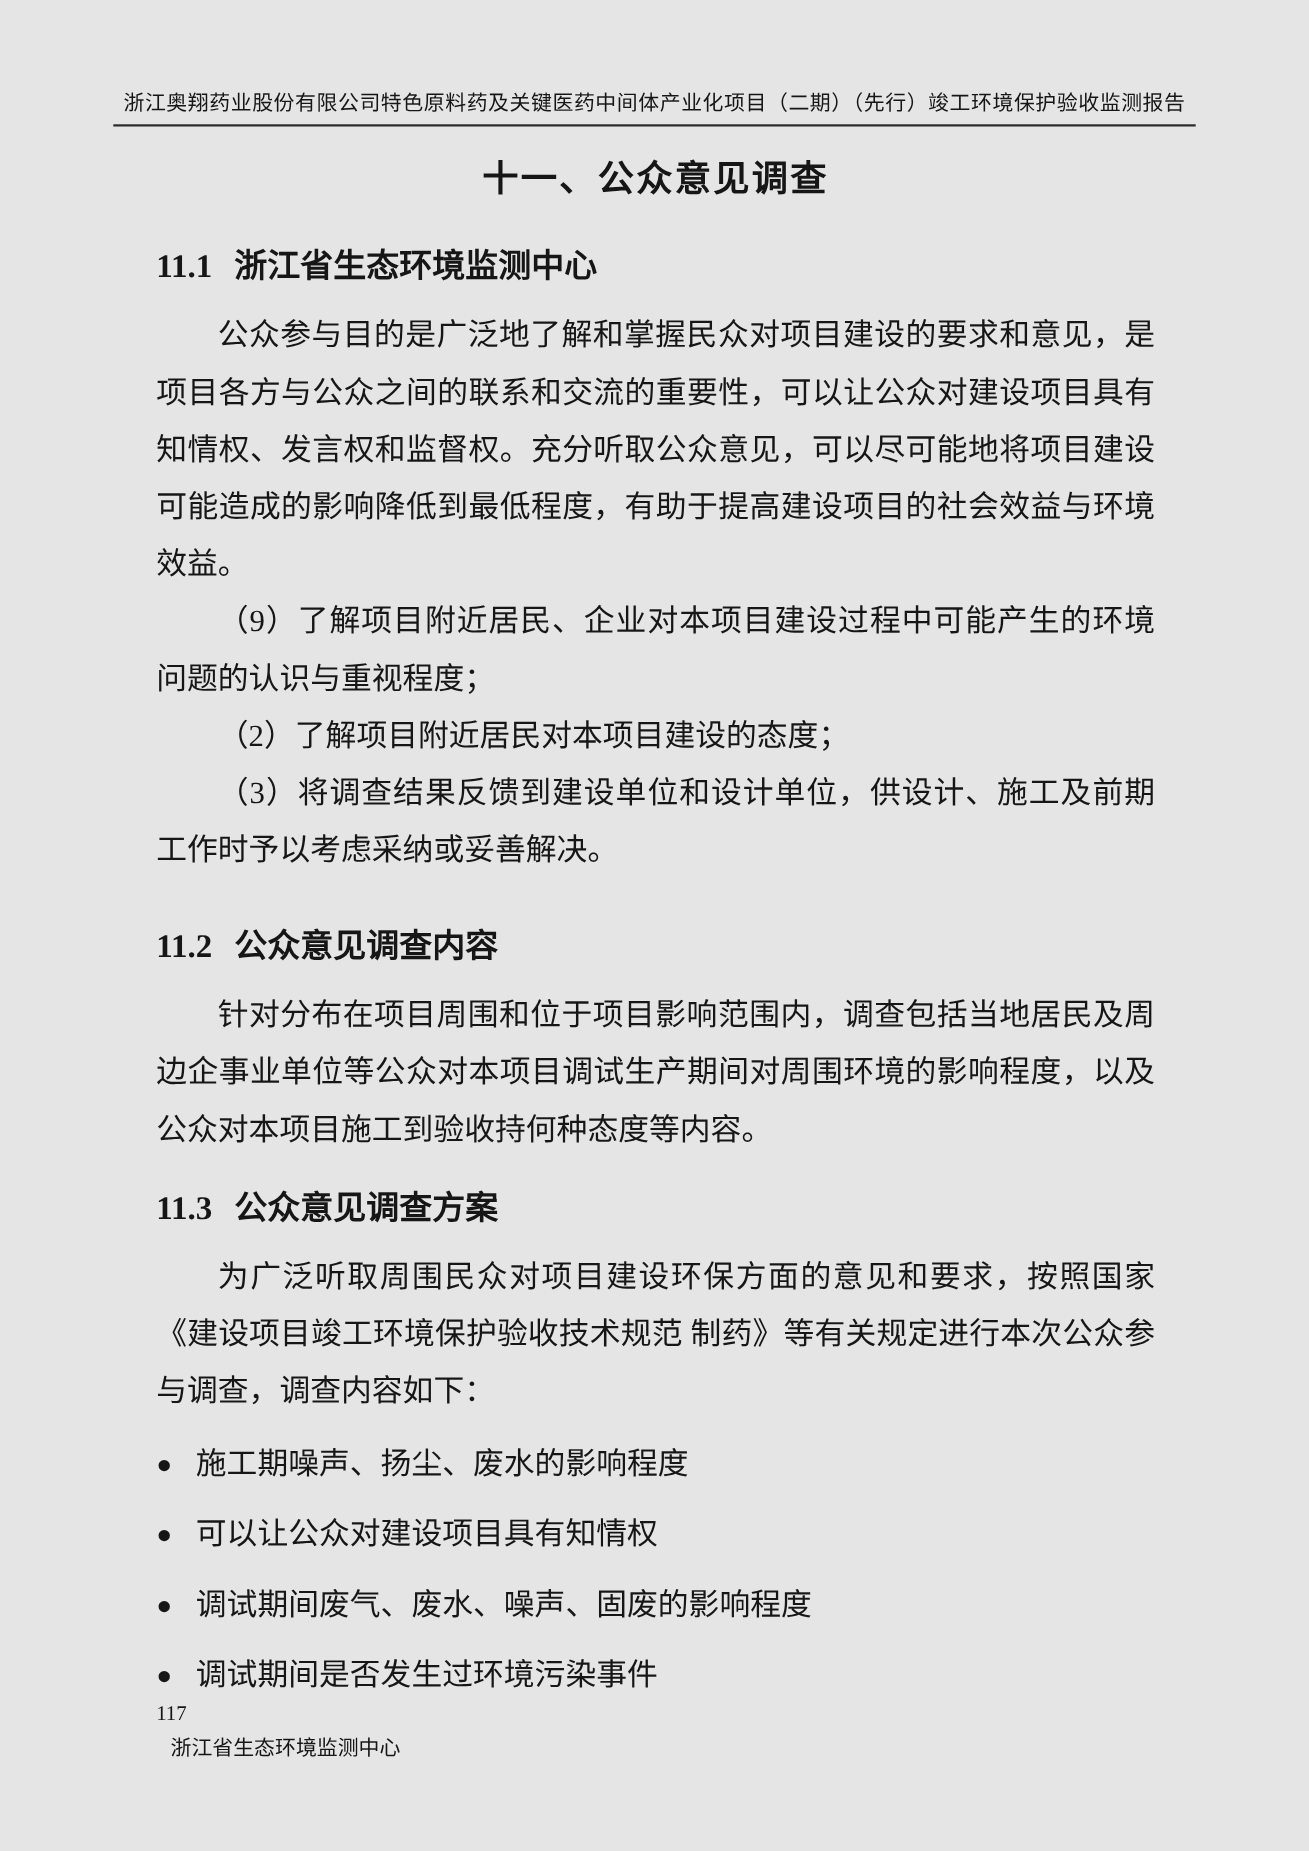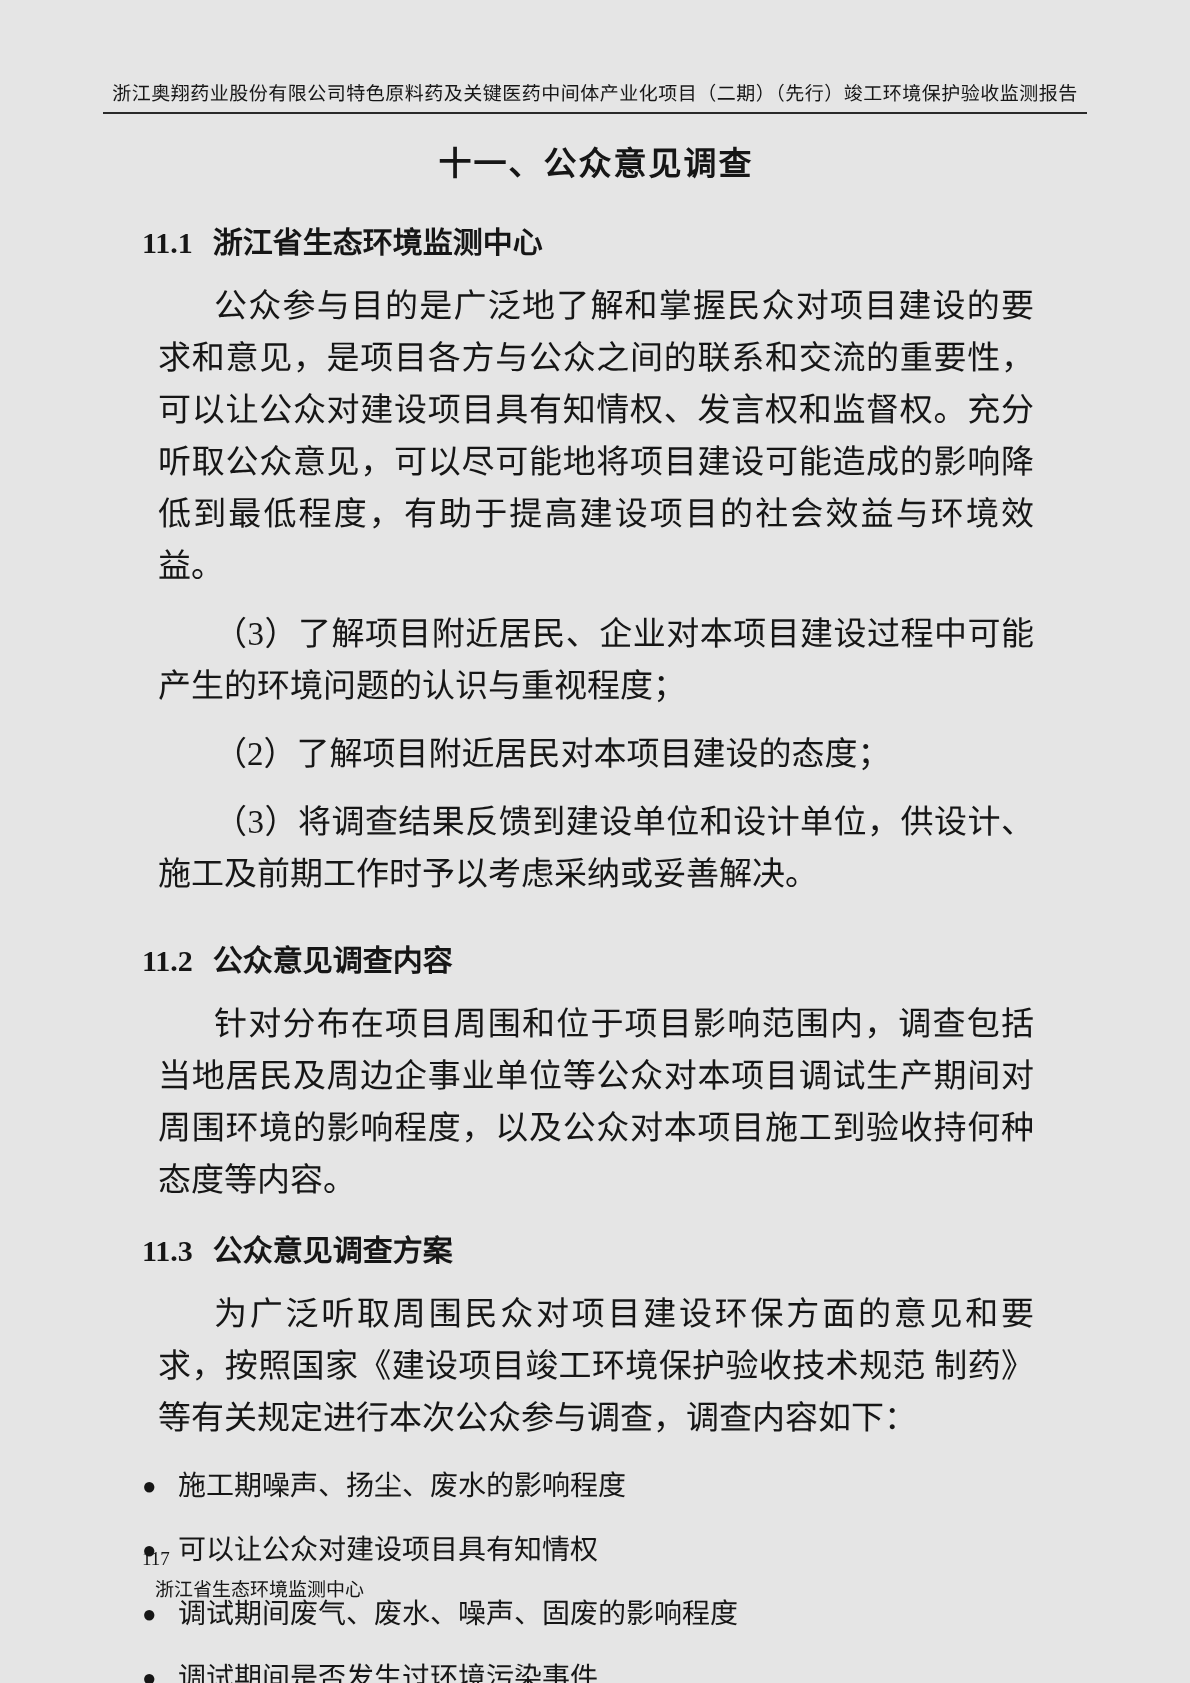--- a/index.html
+++ b/index.html
@@ -51,8 +51,8 @@
   h2.h-3 { margin-top: 24px; }
   h2.sec .sec-num { margin-right: 20px; letter-spacing: 0; }
   p.body-para {
-    margin: 16px;
-    font-size: 33px;
+    margin: 0;
+    font-size: 28px;
     line-height: 52px;
     text-align: justify;
     text-indent: 56px;

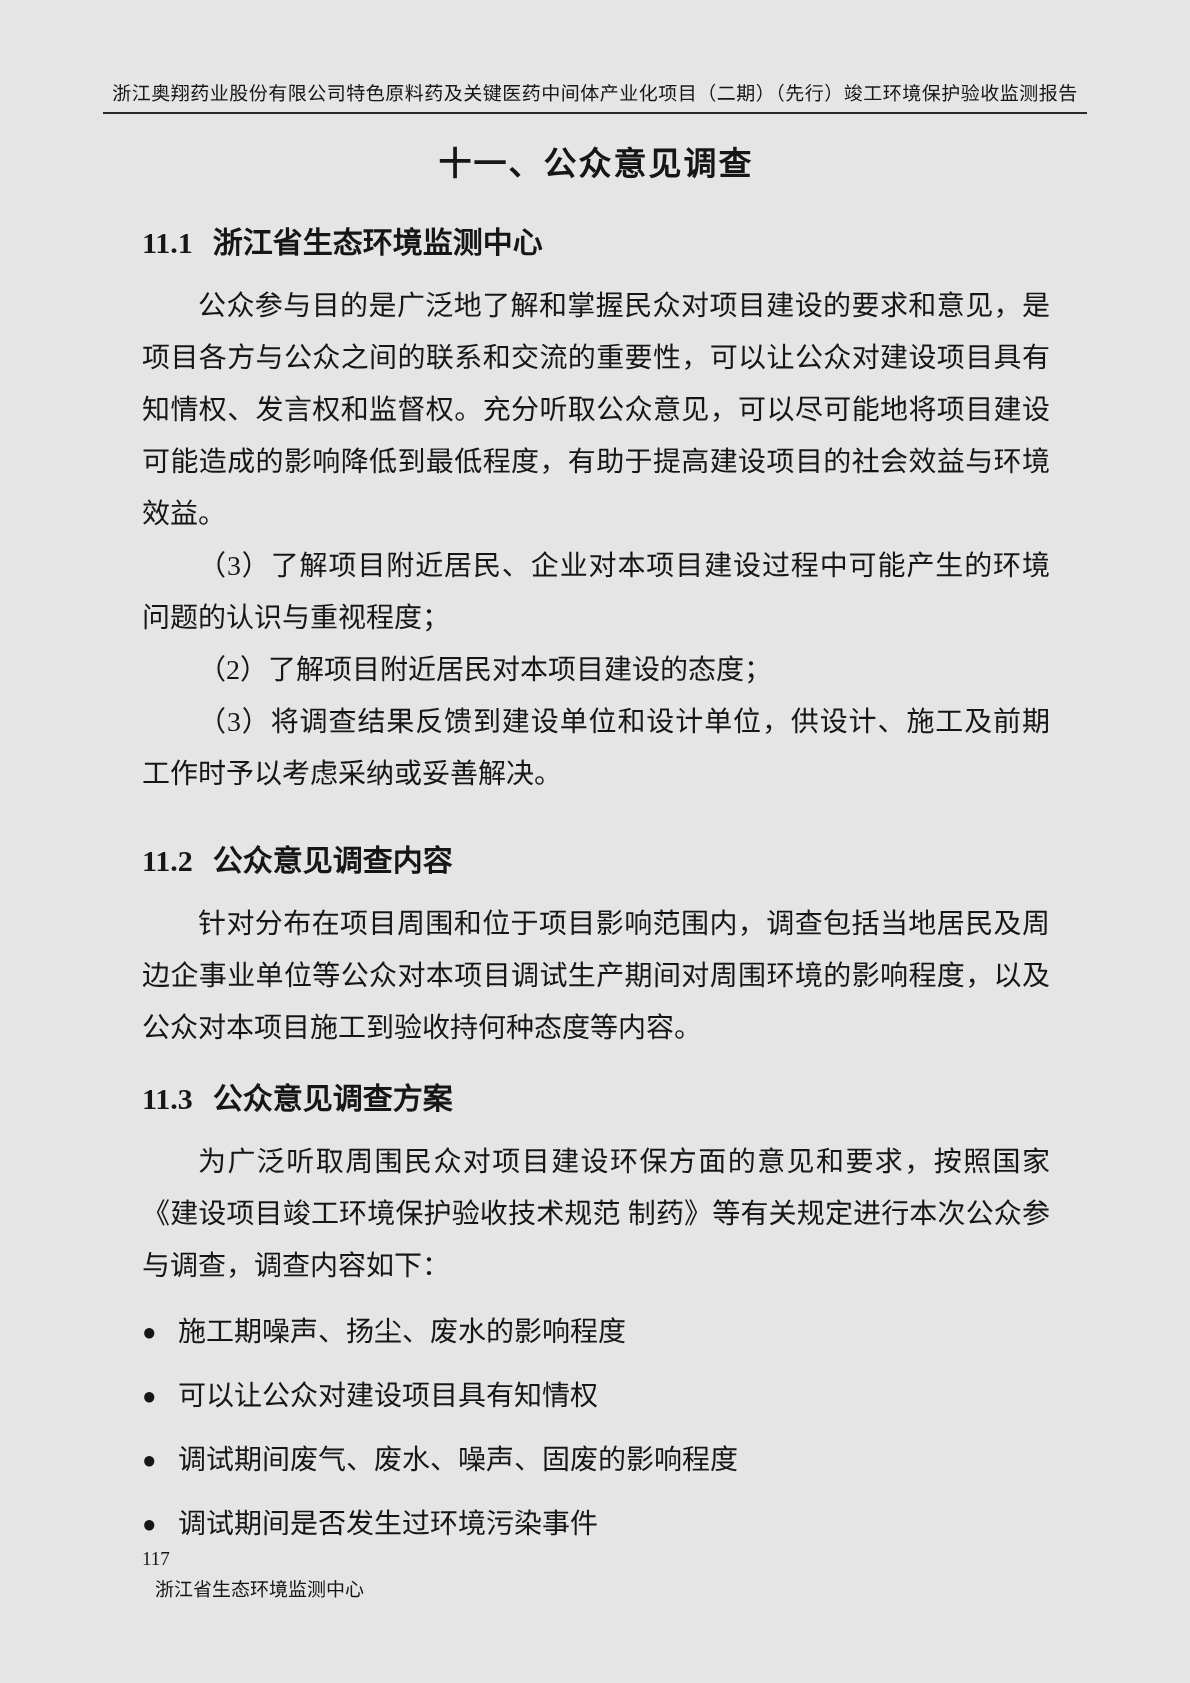--- a/index.html
+++ b/index.html
@@ -101,7 +101,7 @@
       <span class="sec-num">11.1</span><span class="sec-title">浙江省生态环境监测中心</span>
     </h2>
     <p class="body-para first">公众参与目的是广泛地了解和掌握民众对项目建设的要求和意见，是项目各方与公众之间的联系和交流的重要性，可以让公众对建设项目具有知情权、发言权和监督权。充分听取公众意见，可以尽可能地将项目建设可能造成的影响降低到最低程度，有助于提高建设项目的社会效益与环境效益。</p>
-    <p class="body-para">（3）了解项目附近居民、企业对本项目建设过程中可能产生的环境问题的认识与重视程度；</p>
+    <p class="body-para">（9）了解项目附近居民、企业对本项目建设过程中可能产生的环境问题的认识与重视程度；</p>
     <p class="body-para">（2）了解项目附近居民对本项目建设的态度；</p>
     <p class="body-para">（3）将调查结果反馈到建设单位和设计单位，供设计、施工及前期工作时予以考虑采纳或妥善解决。</p>
 

